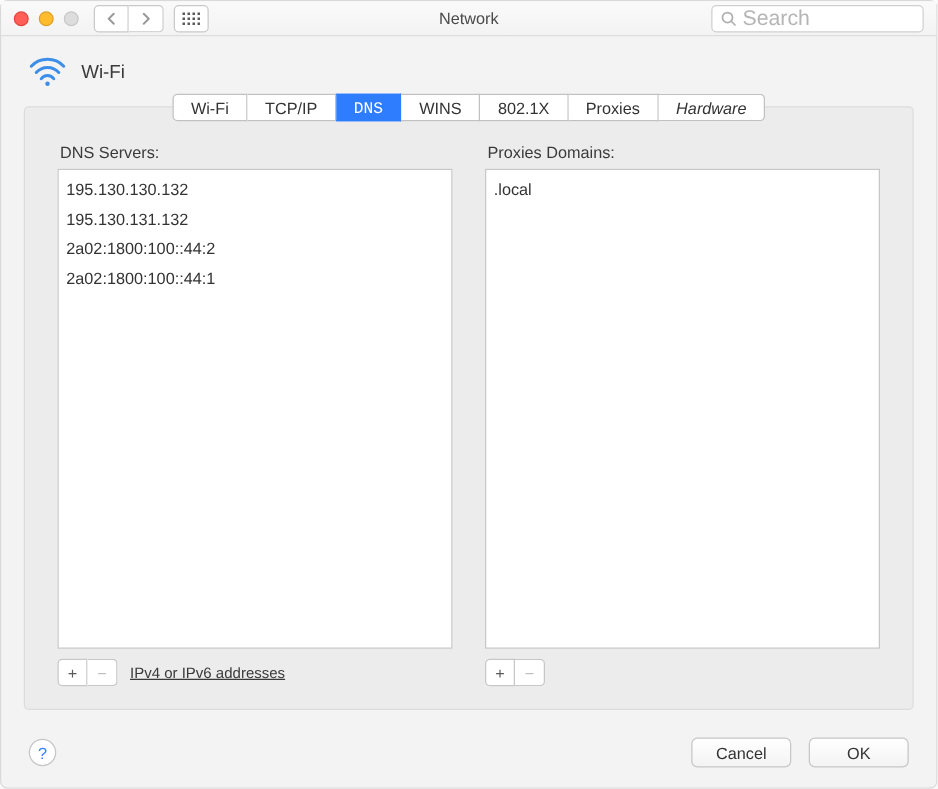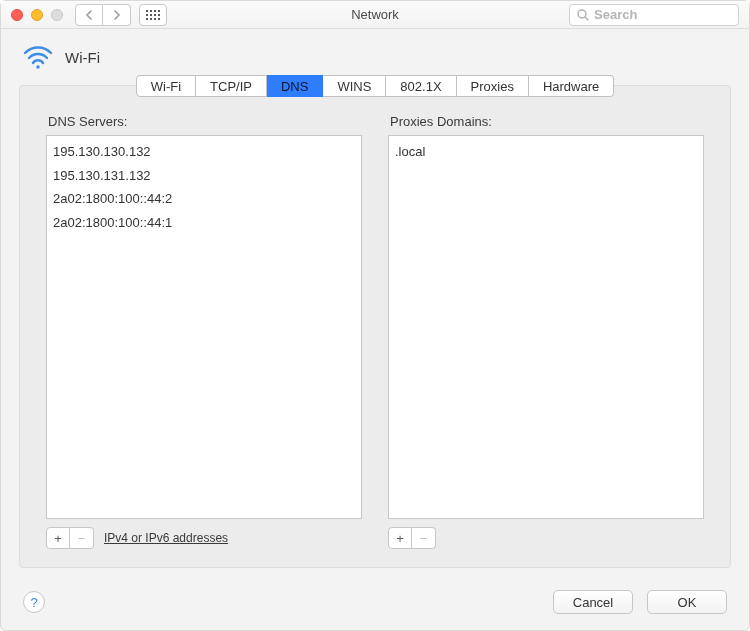--- a/index.html
+++ b/index.html
@@ -56,9 +56,8 @@
     .search-wrap{margin-left:auto;}
     .search-input{
       width:170px;height:22px;border:1px solid #d0d0d0;border-radius:4px;
-      background:#fff;padding:0 8px 0 24px;font-size:13px;color:#333;
+      background:#fff;padding:0 8px 0 24px;font-size:17px;color:#333;
       background-image: radial-gradient(circle at 10px 11px, transparent 4px, #9a9a9a 4px, #9a9a9a 5px, transparent 5px);
-      font-weight: bold;
     }
     .search-input::placeholder{color:#b5b5b5;}
     .search-field{position:relative;display:flex;align-items:center;}

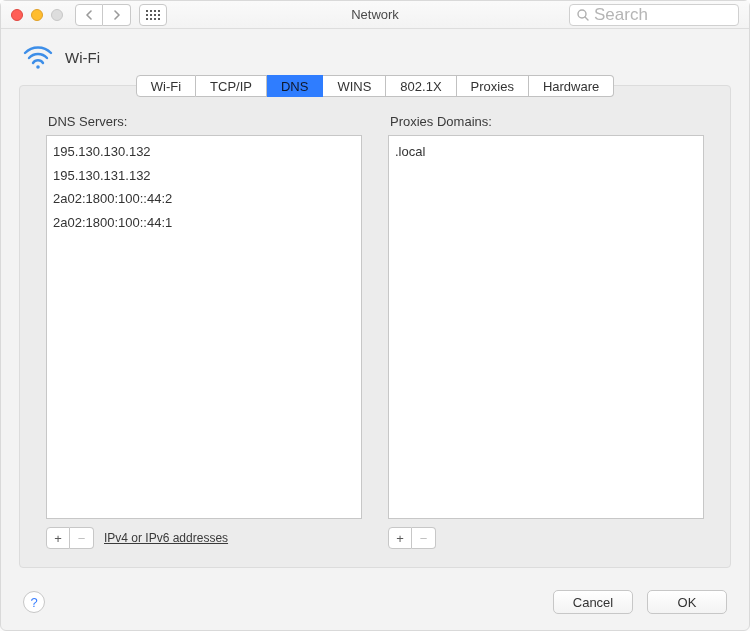--- a/index.html
+++ b/index.html
@@ -92,7 +92,7 @@
     }
     .tab:first-child{border-left:1px solid #c1c1c1;border-radius:4px 0 0 4px;}
     .tab:last-child{border-radius:0 4px 4px 0;}
-    .tab.active{ background:#2f7dff; color:#0f172a; border-color:#2f7dff;}
+    .tab.active{ background:#2f7dff; color:#ffffff; border-color:#2f7dff;font-family:Liberation Mono, monospace;}
 
     
     .cols{ display:flex; gap:26px; padding:0 26px; flex:1; }

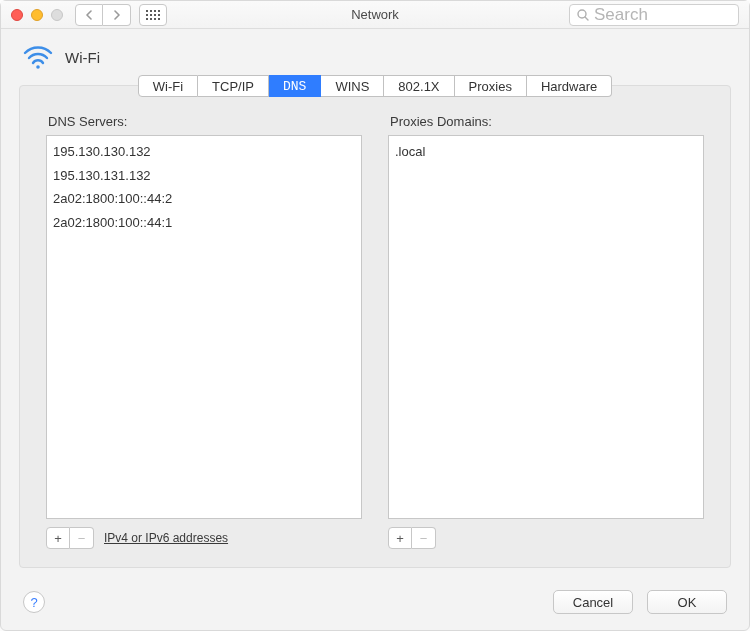--- a/index.html
+++ b/index.html
@@ -91,7 +91,7 @@
       display:flex; align-items:center;
     }
     .tab:first-child{border-left:1px solid #c1c1c1;border-radius:4px 0 0 4px;}
-    .tab:last-child{border-radius:0 4px 4px 0;}
+    .tab:last-child{border-radius:0 4px 4px 0;font-style:italic;}
     .tab.active{ background:#2f7dff; color:#ffffff; border-color:#2f7dff;font-family:Liberation Mono, monospace;}
 
     

